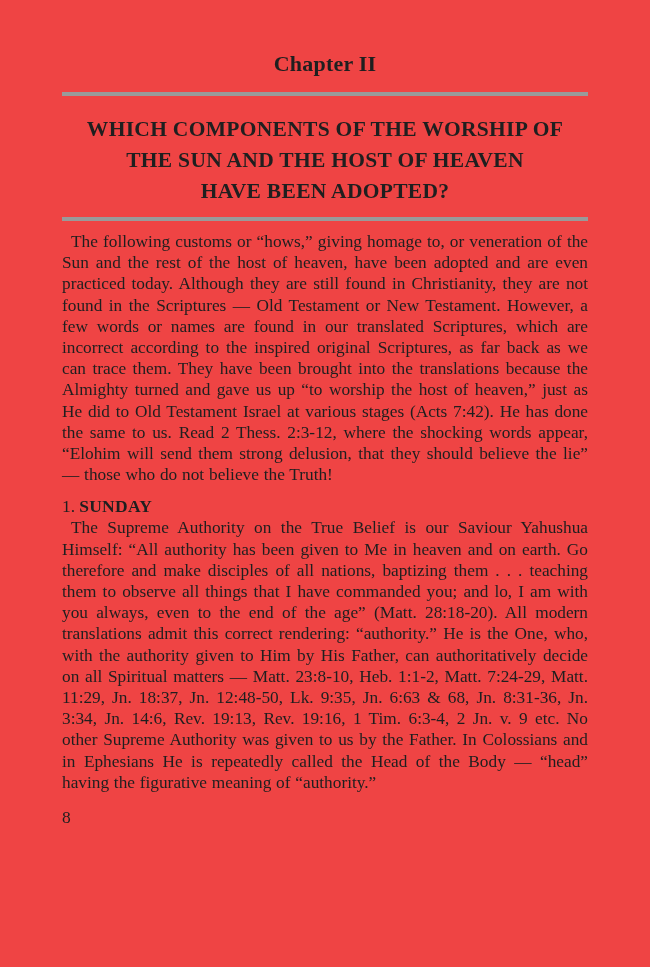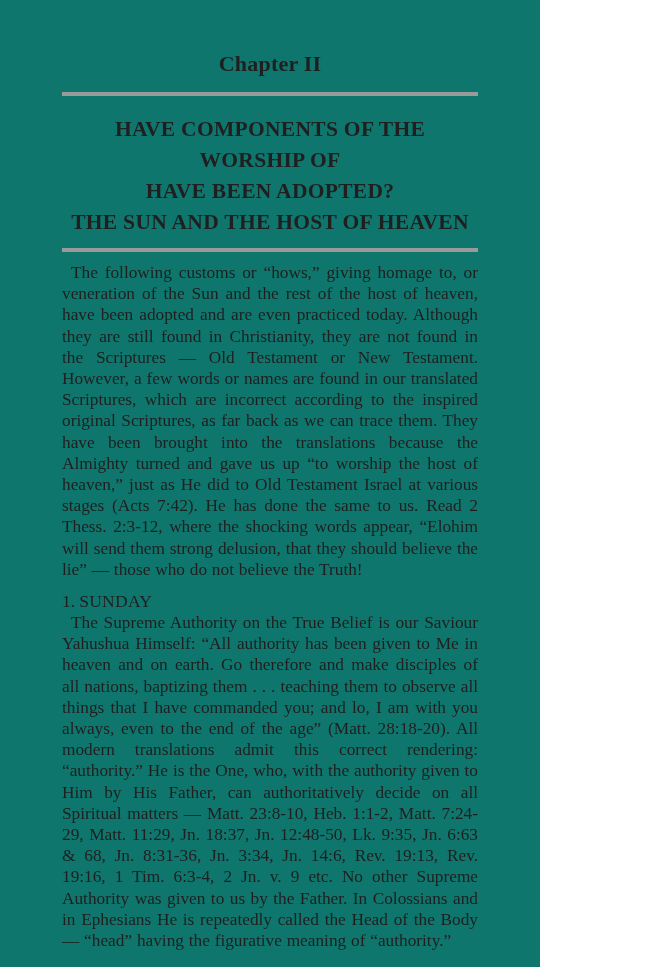--- a/index.html
+++ b/index.html
@@ -7,9 +7,9 @@
   html, body { background: #ffffff; }
   .page {
     position: relative;
-    width: 540px;
+    width: 650px;
     height: 967px;
-    background: #0f766e;
+    background: #ef4444;
     overflow: hidden;
     font-family: "Liberation Serif", "DejaVu Serif", serif;
     color: #1f1f1f;

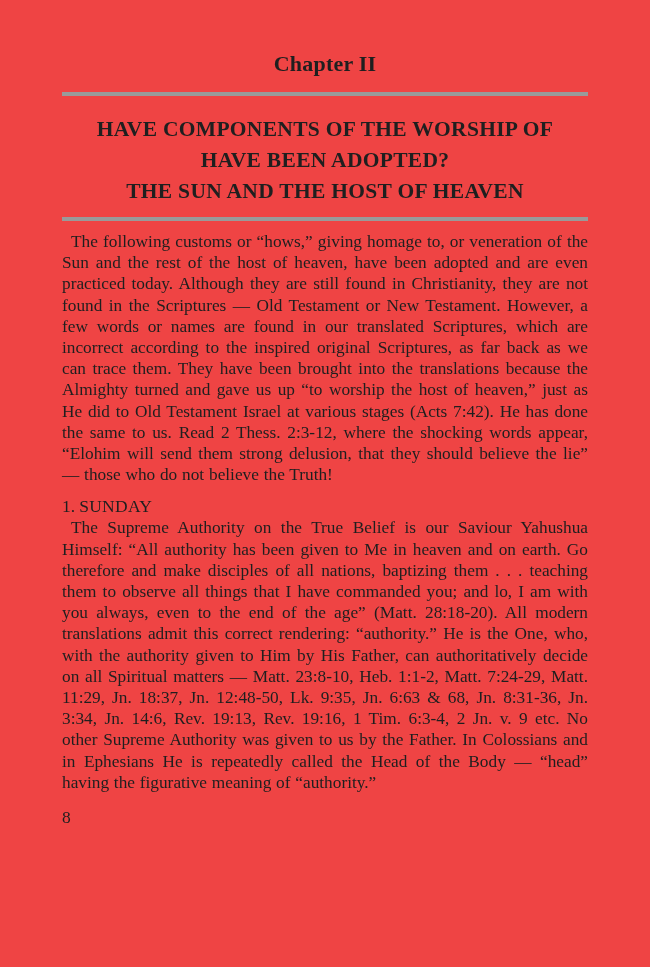--- a/index.html
+++ b/index.html
@@ -72,7 +72,7 @@
     <div class="rule rule-top"></div>
 
     <h1 class="page-heading">
-      <span>HAVE COMPONENTS OF THE WORSHIP OF</span>
+      <span>WHICH COMPONENTS OF THE WORSHIP OF</span>
       <span>HAVE BEEN ADOPTED?</span>
       <span>THE SUN AND THE HOST OF HEAVEN</span>
     </h1>

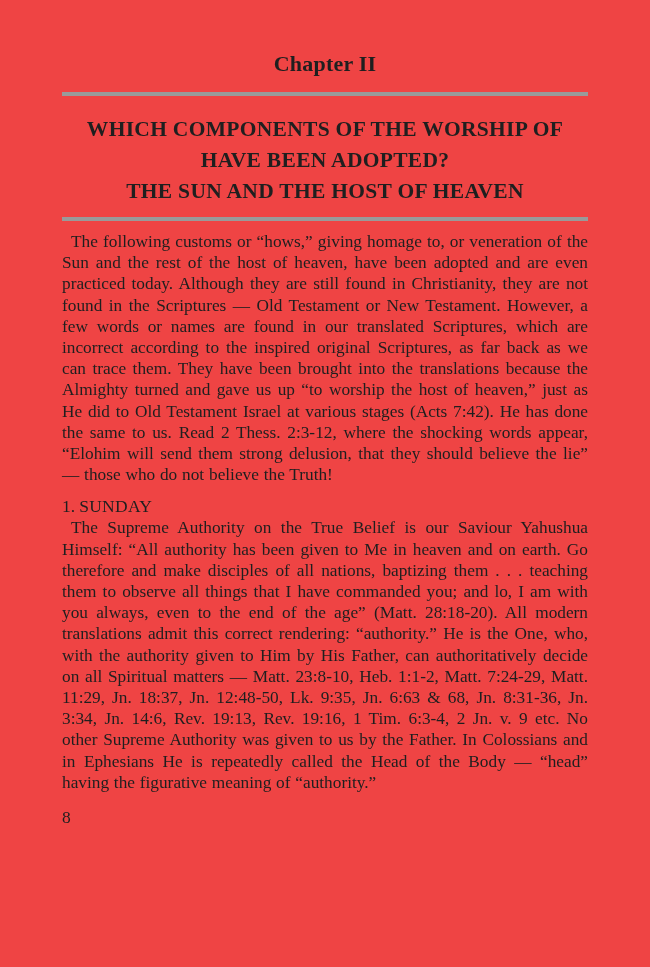--- a/index.html
+++ b/index.html
@@ -73,8 +73,8 @@
 
     <h1 class="page-heading">
       <span>WHICH COMPONENTS OF THE WORSHIP OF</span>
+      <span>THE SUN AND THE HOST OF HEAVEN</span>
       <span>HAVE BEEN ADOPTED?</span>
-      <span>THE SUN AND THE HOST OF HEAVEN</span>
     </h1>
 
     <div class="rule rule-bottom"></div>

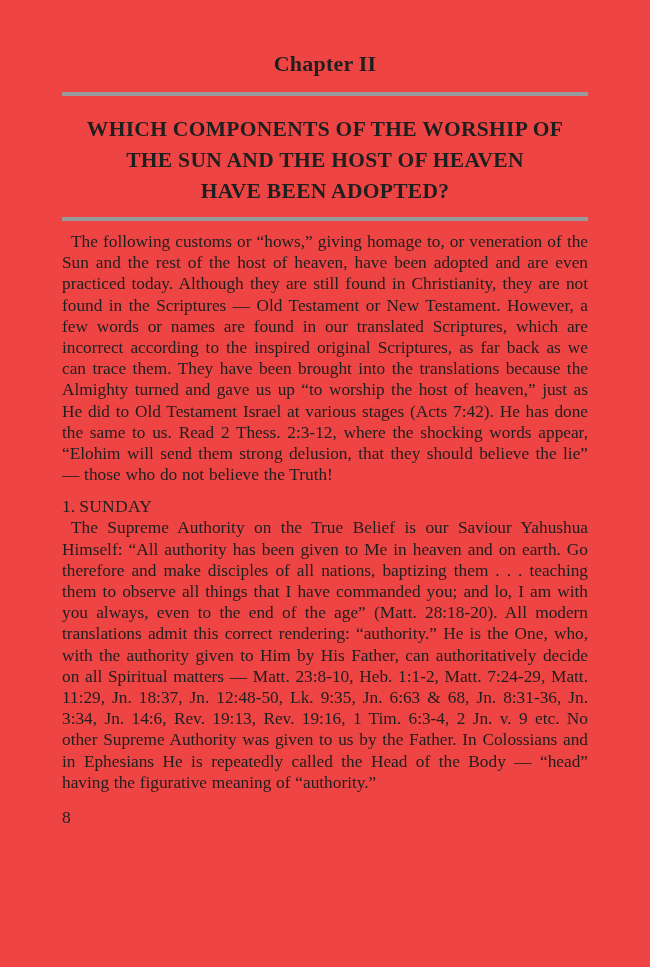--- a/index.html
+++ b/index.html
@@ -54,7 +54,7 @@
     line-height: 22px;
   }
   .section-heading .section-num { font-weight: normal; margin-right: 4px; }
-  .section-heading .section-name { font-weight: normal; letter-spacing: 0.3px; }
+  .section-heading .section-name { font-weight: bold; letter-spacing: 0.3px; }
   .page-number {
     margin: 14px 0 0 62px;
     font-size: 17.5px;

